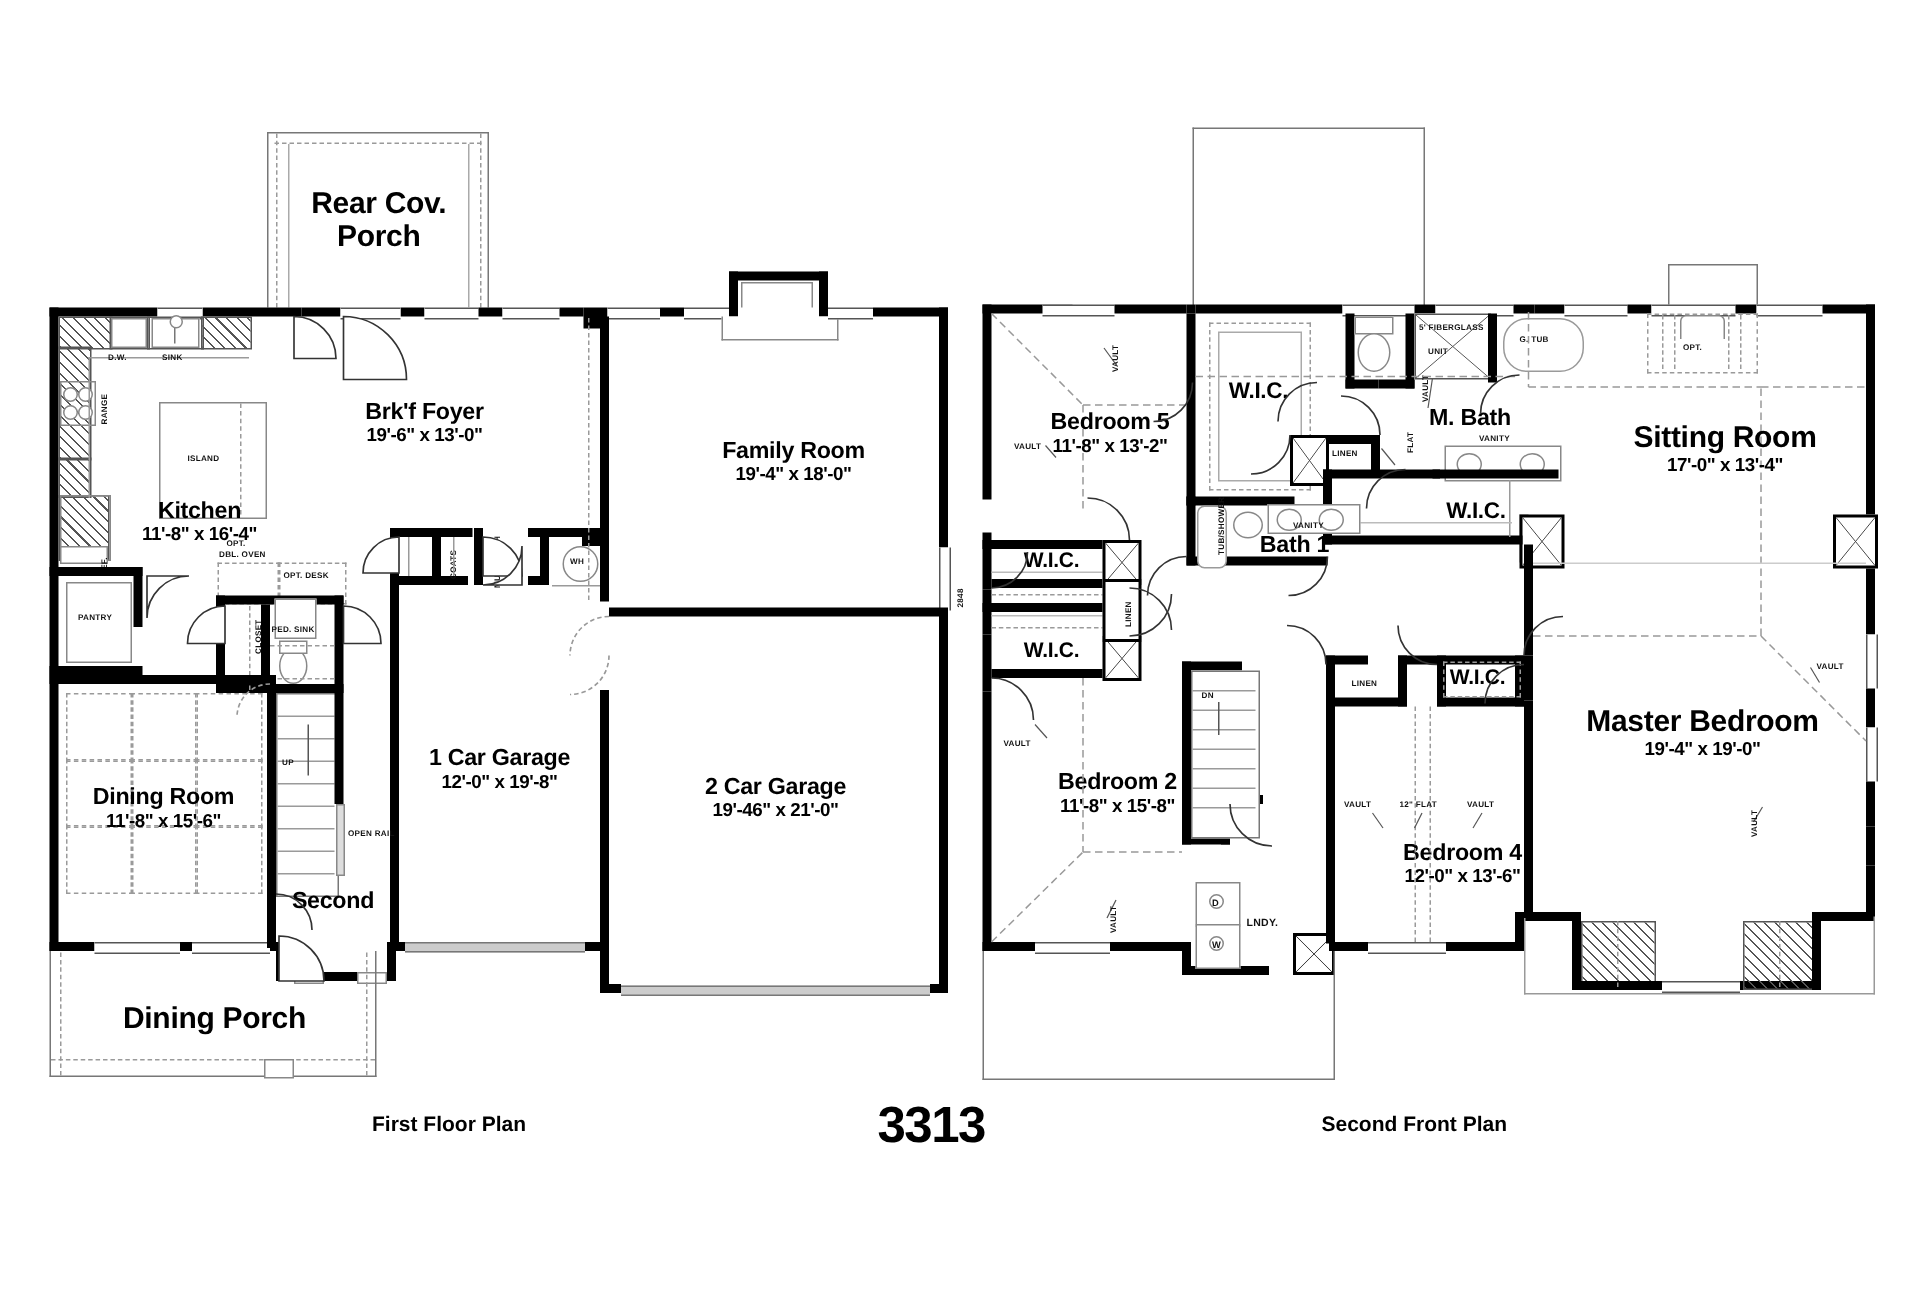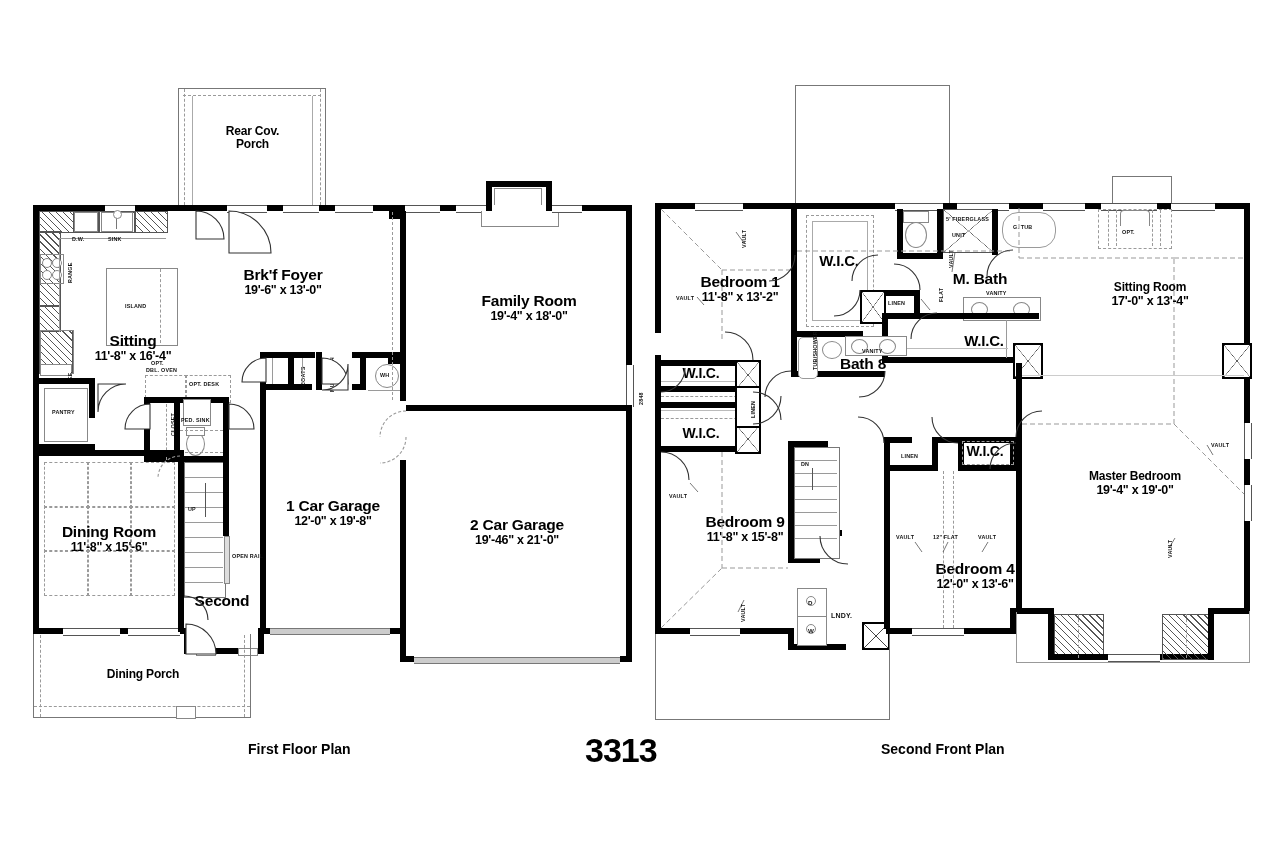--- a/index.html
+++ b/index.html
@@ -28,7 +28,7 @@
       white-space:nowrap;letter-spacing:-0.2px;}
   .rn .nm{display:block;font-size:15.5px;}
   .rn .dm{display:block;font-size:12.5px;letter-spacing:-0.3px;}
-  .rn.big .nm{font-size:12px;}
+  .rn.big .nm{font-size:20px;}
   .rn.sm .nm{font-size:13.5px;}
 
   

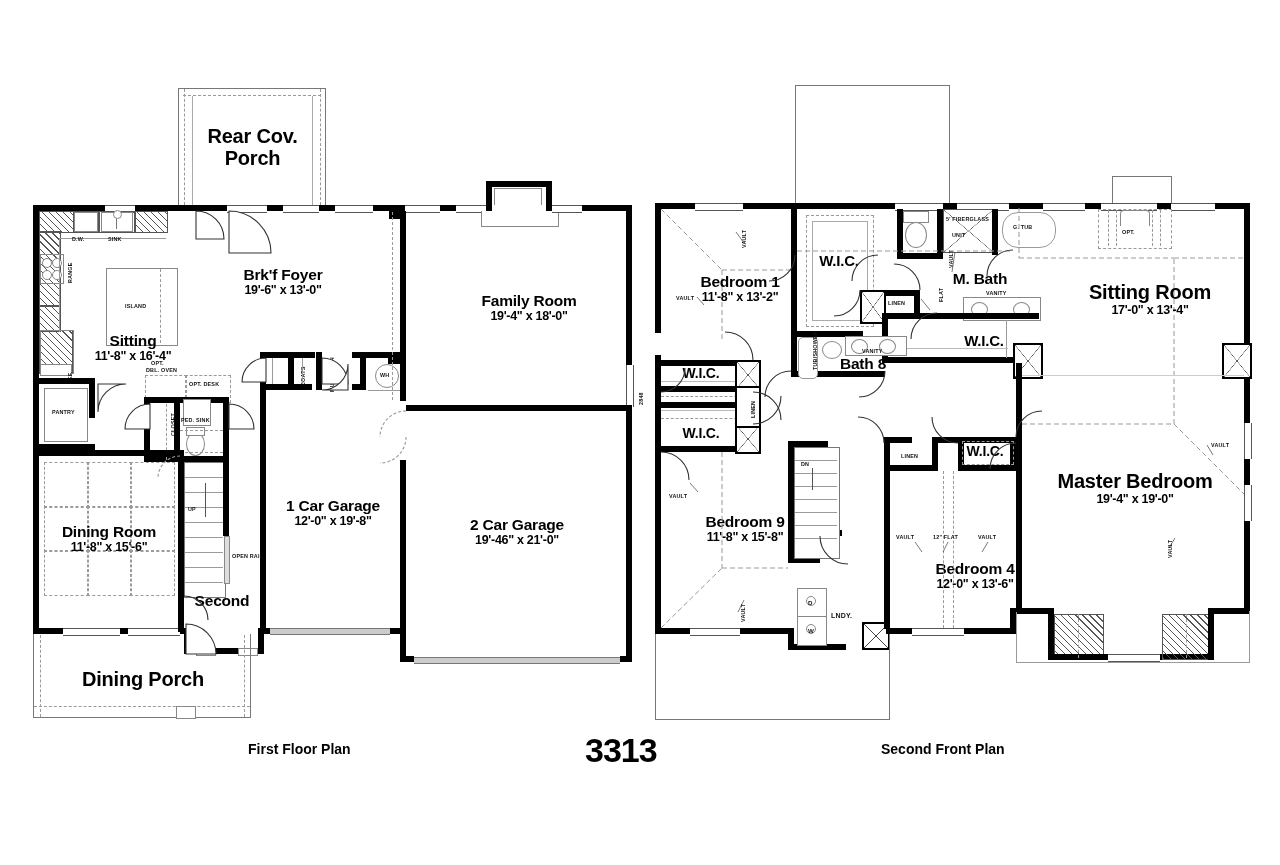--- a/index.html
+++ b/index.html
@@ -377,7 +377,7 @@
   <div class="tv" style="left:741px;top:248px;">VAULT</div>
   <div class="t" style="left:676px;top:295px;">VAULT</div>
   <div class="rn" style="left:655px;top:273px;width:170px;">
-    <span class="nm">Bedroom 1</span>
+    <span class="nm">Bedroom 5</span>
     <span class="dm">11'-8" x 13'-2"</span>
   </div>
 

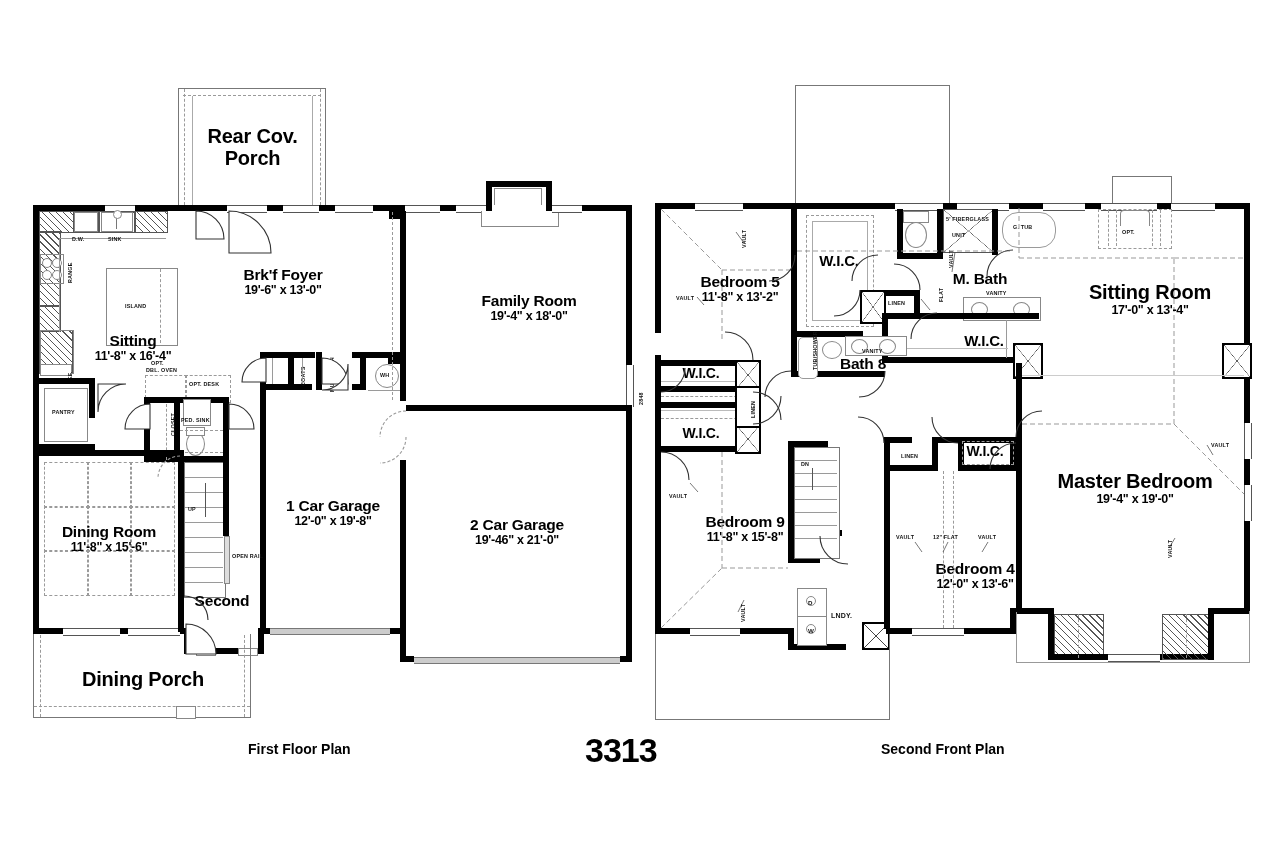--- a/index.html
+++ b/index.html
@@ -166,7 +166,7 @@
   <div class="t" style="left:125px;top:303px;">ISLAND</div>
 
   <div class="rn" style="left:48px;top:332px;width:170px;">
-    <span class="nm">Sitting</span>
+    <span class="nm">Kitchen</span>
     <span class="dm">11'-8" x 16'-4"</span>
   </div>
 

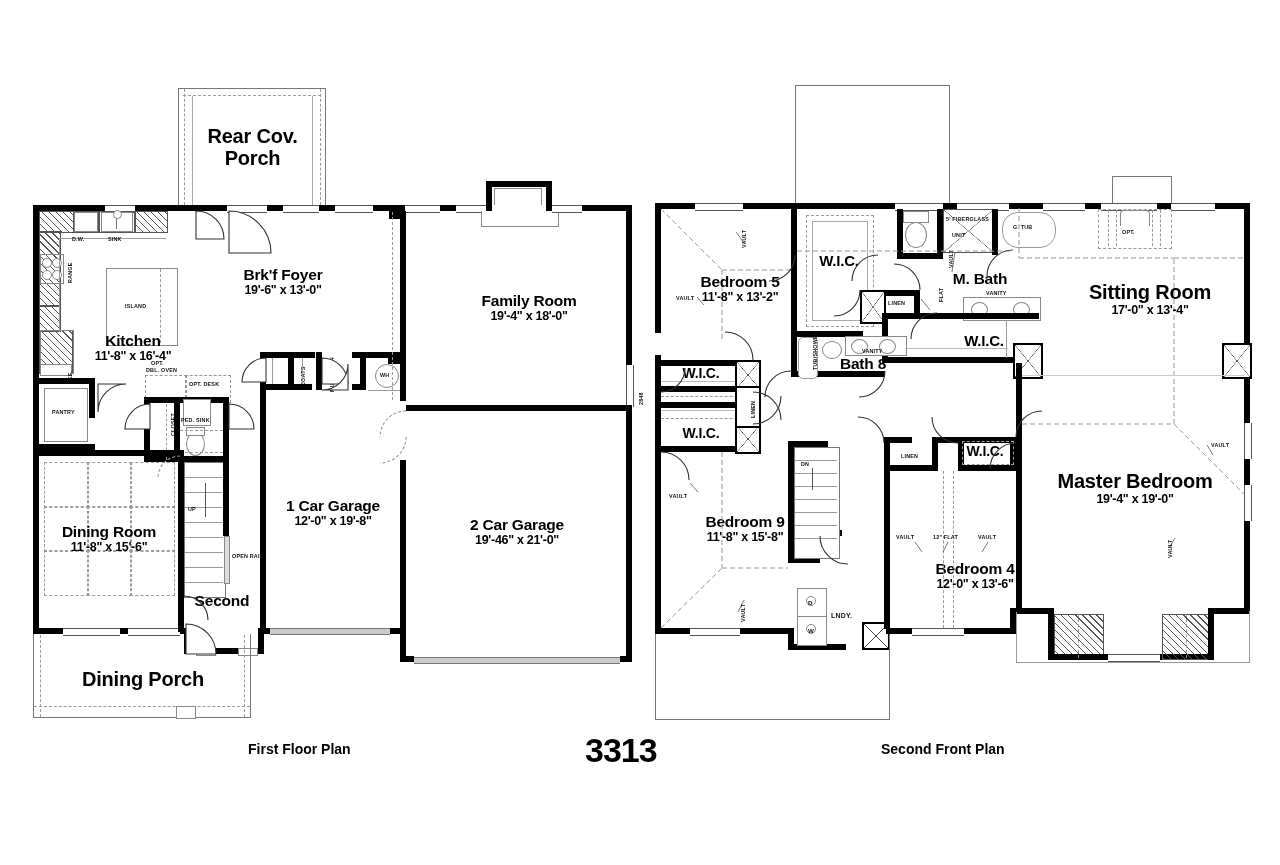--- a/index.html
+++ b/index.html
@@ -444,7 +444,7 @@
   <div class="circ" style="left:879px;top:339px;width:15px;height:13px;"></div>
   <div class="t" style="left:862px;top:348px;">VANITY</div>
   <div class="rn sm" style="left:822px;top:355px;width:82px;">
-    <span class="nm" style="font-size:15.5px;">Bath 8</span>
+    <span class="nm" style="font-size:15.5px;">Bath 1</span>
   </div>
 
   <div class="w" style="left:655px;top:360px;width:98px;height:6px;"></div>

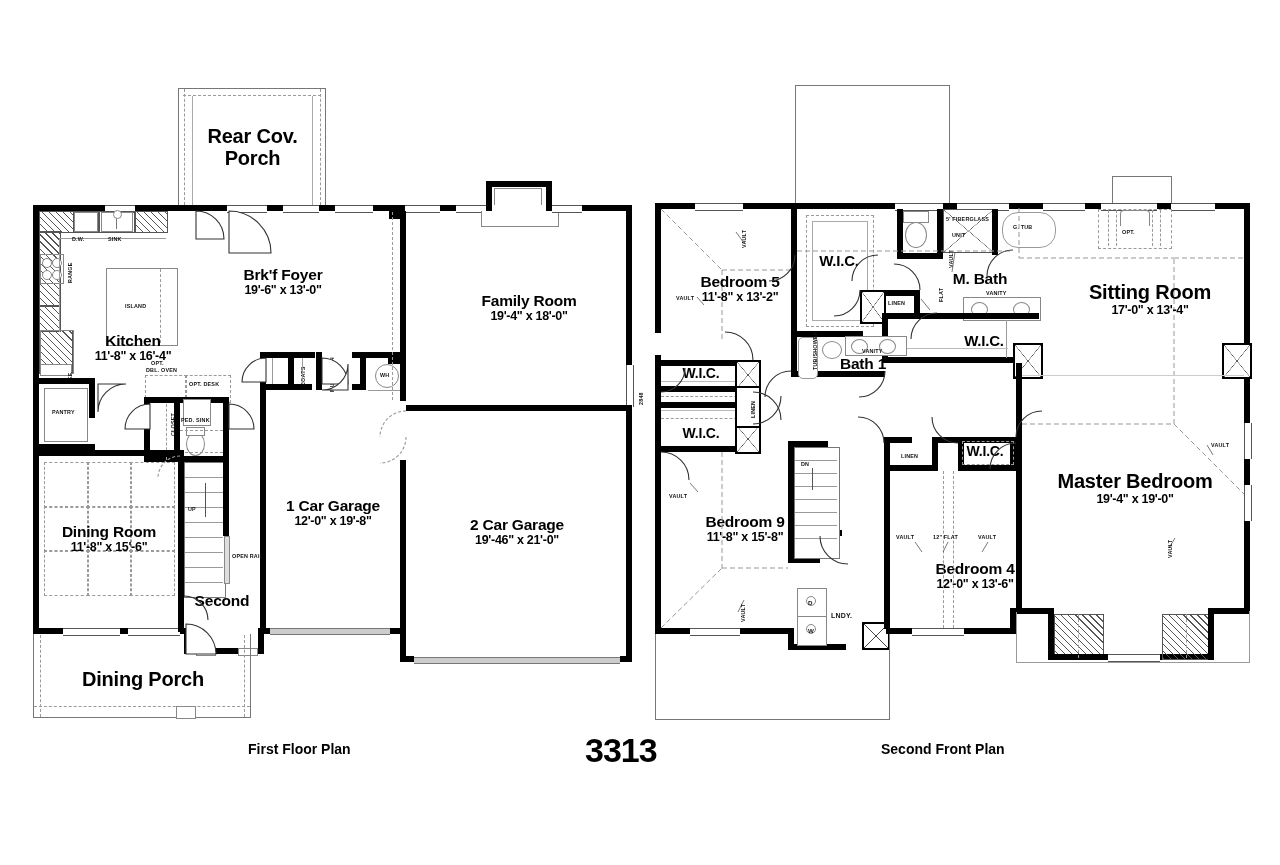--- a/index.html
+++ b/index.html
@@ -487,7 +487,7 @@
   <div class="t" style="left:801px;top:461px;">DN</div>
 
   <div class="rn" style="left:665px;top:513px;width:160px;">
-    <span class="nm">Bedroom 9</span>
+    <span class="nm">Bedroom 2</span>
     <span class="dm">11'-8" x 15'-8"</span>
   </div>
   <svg class="ov">

